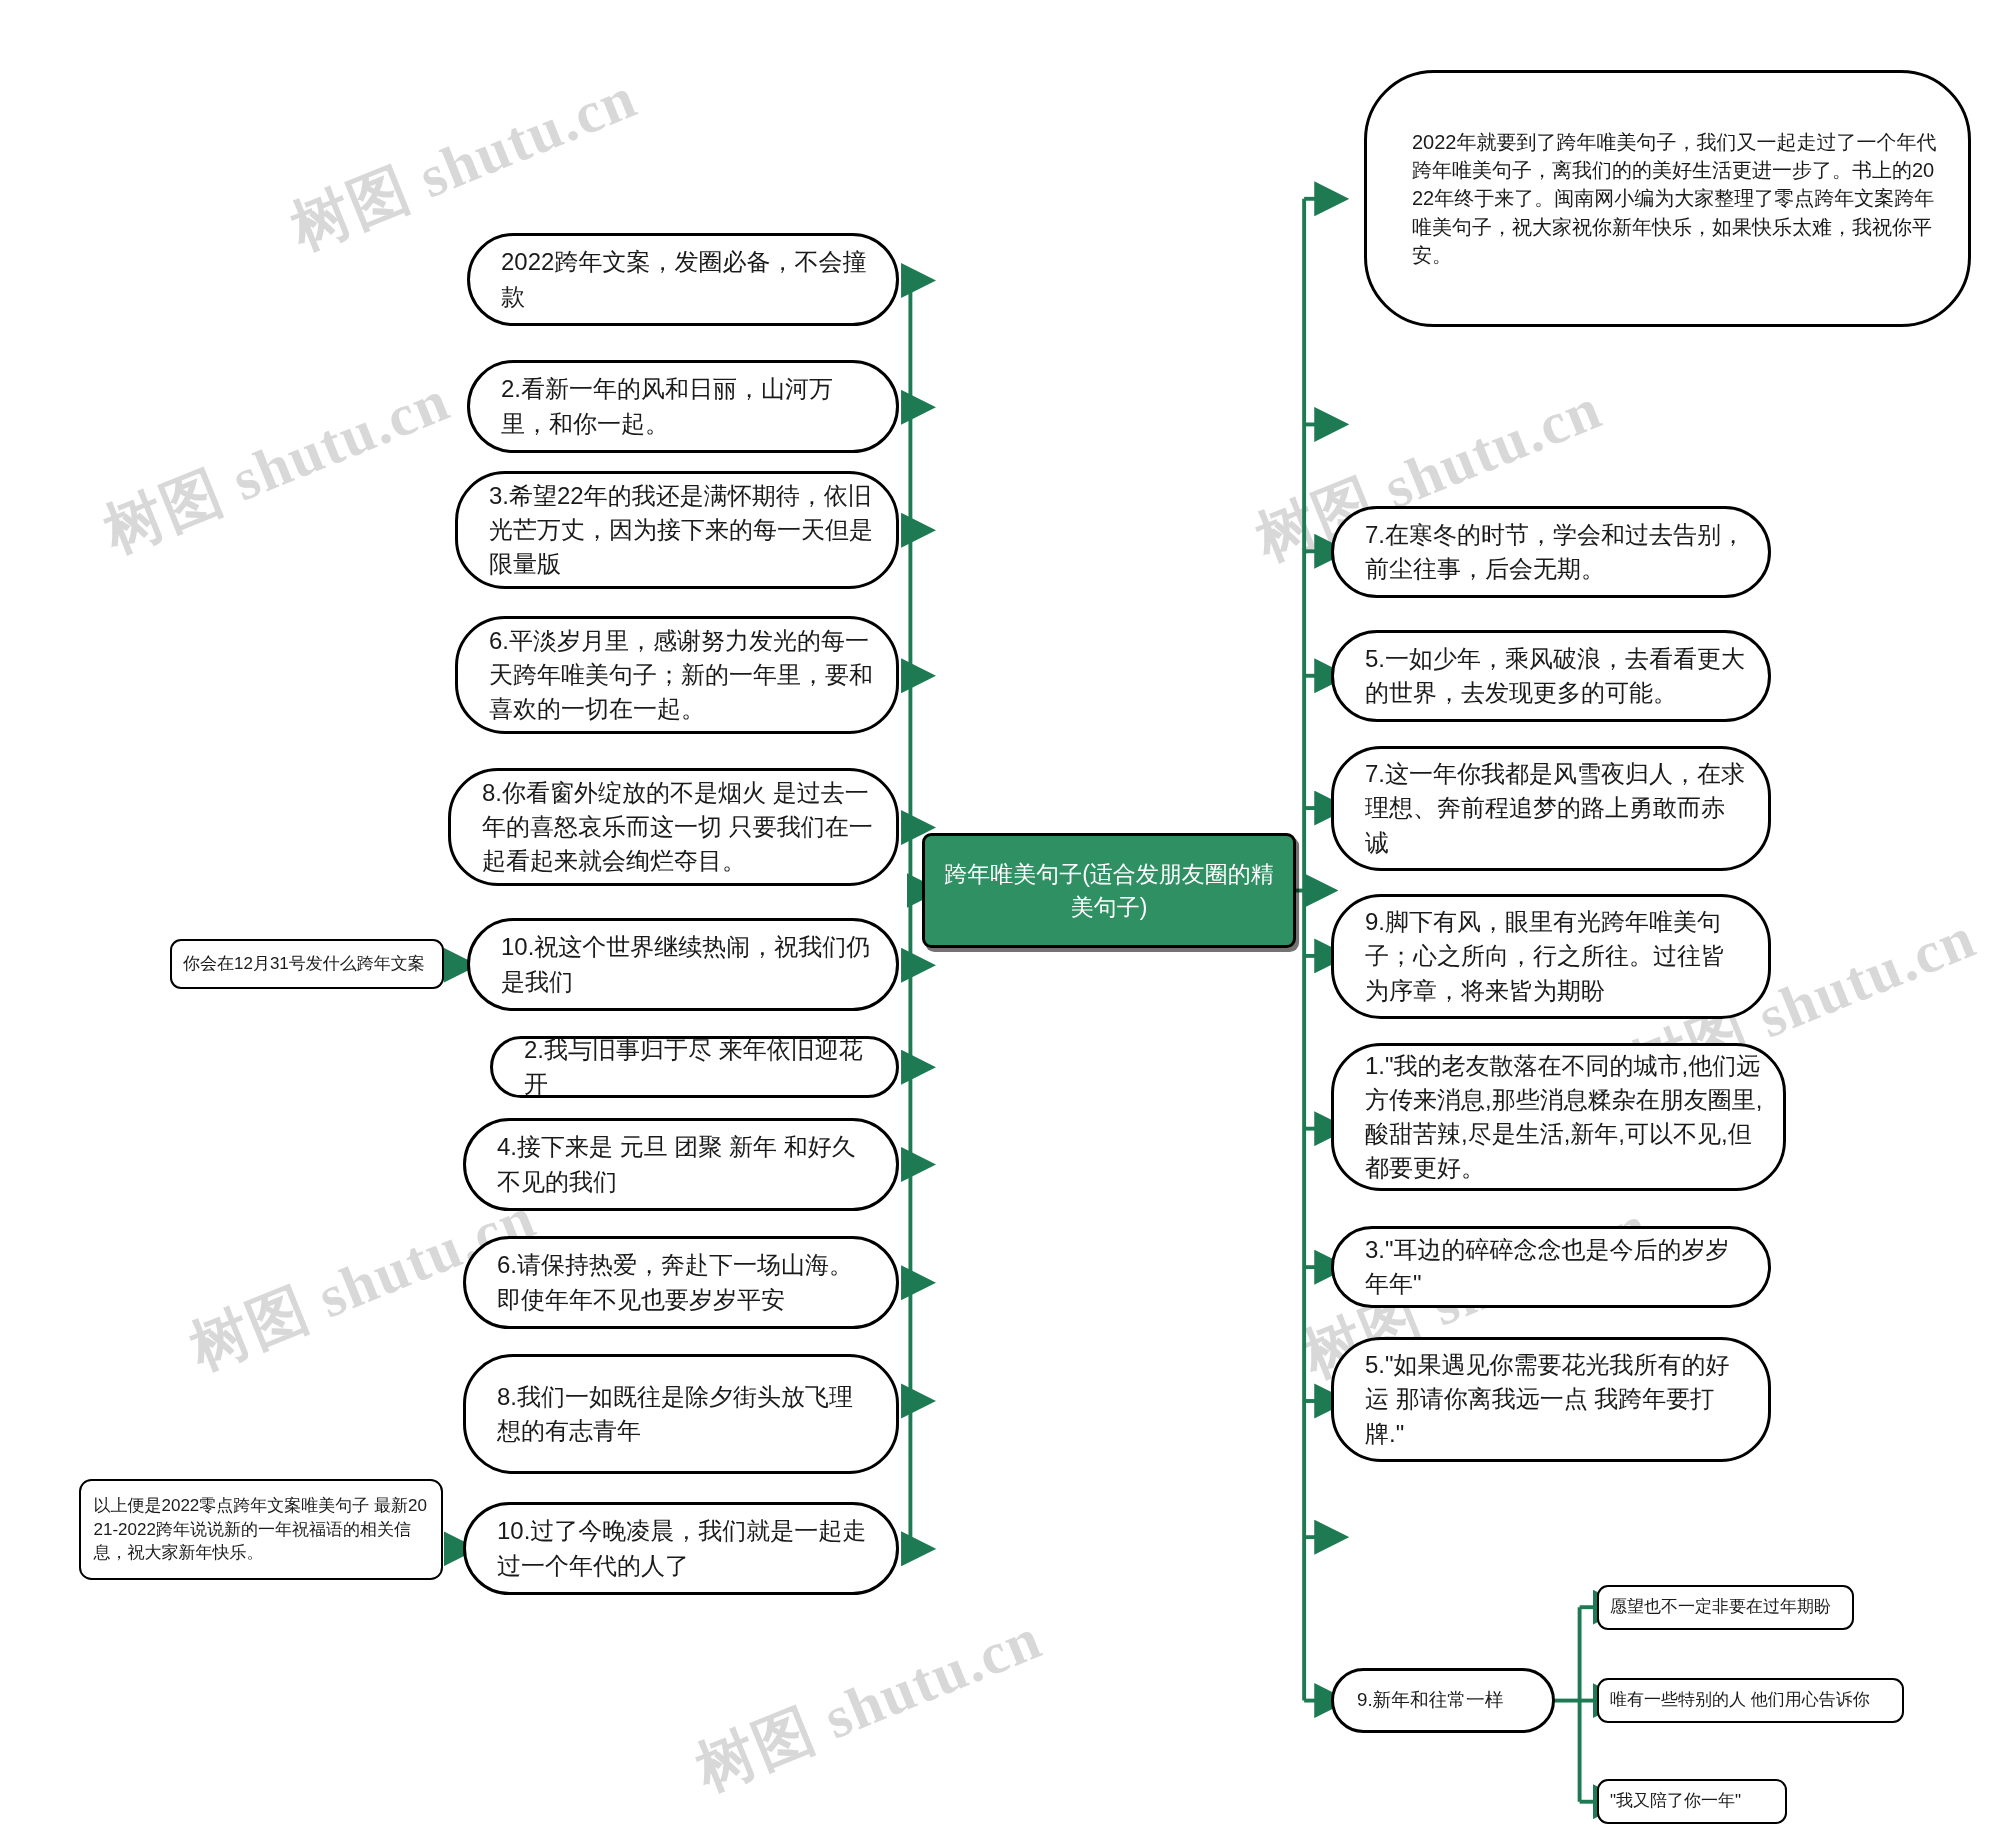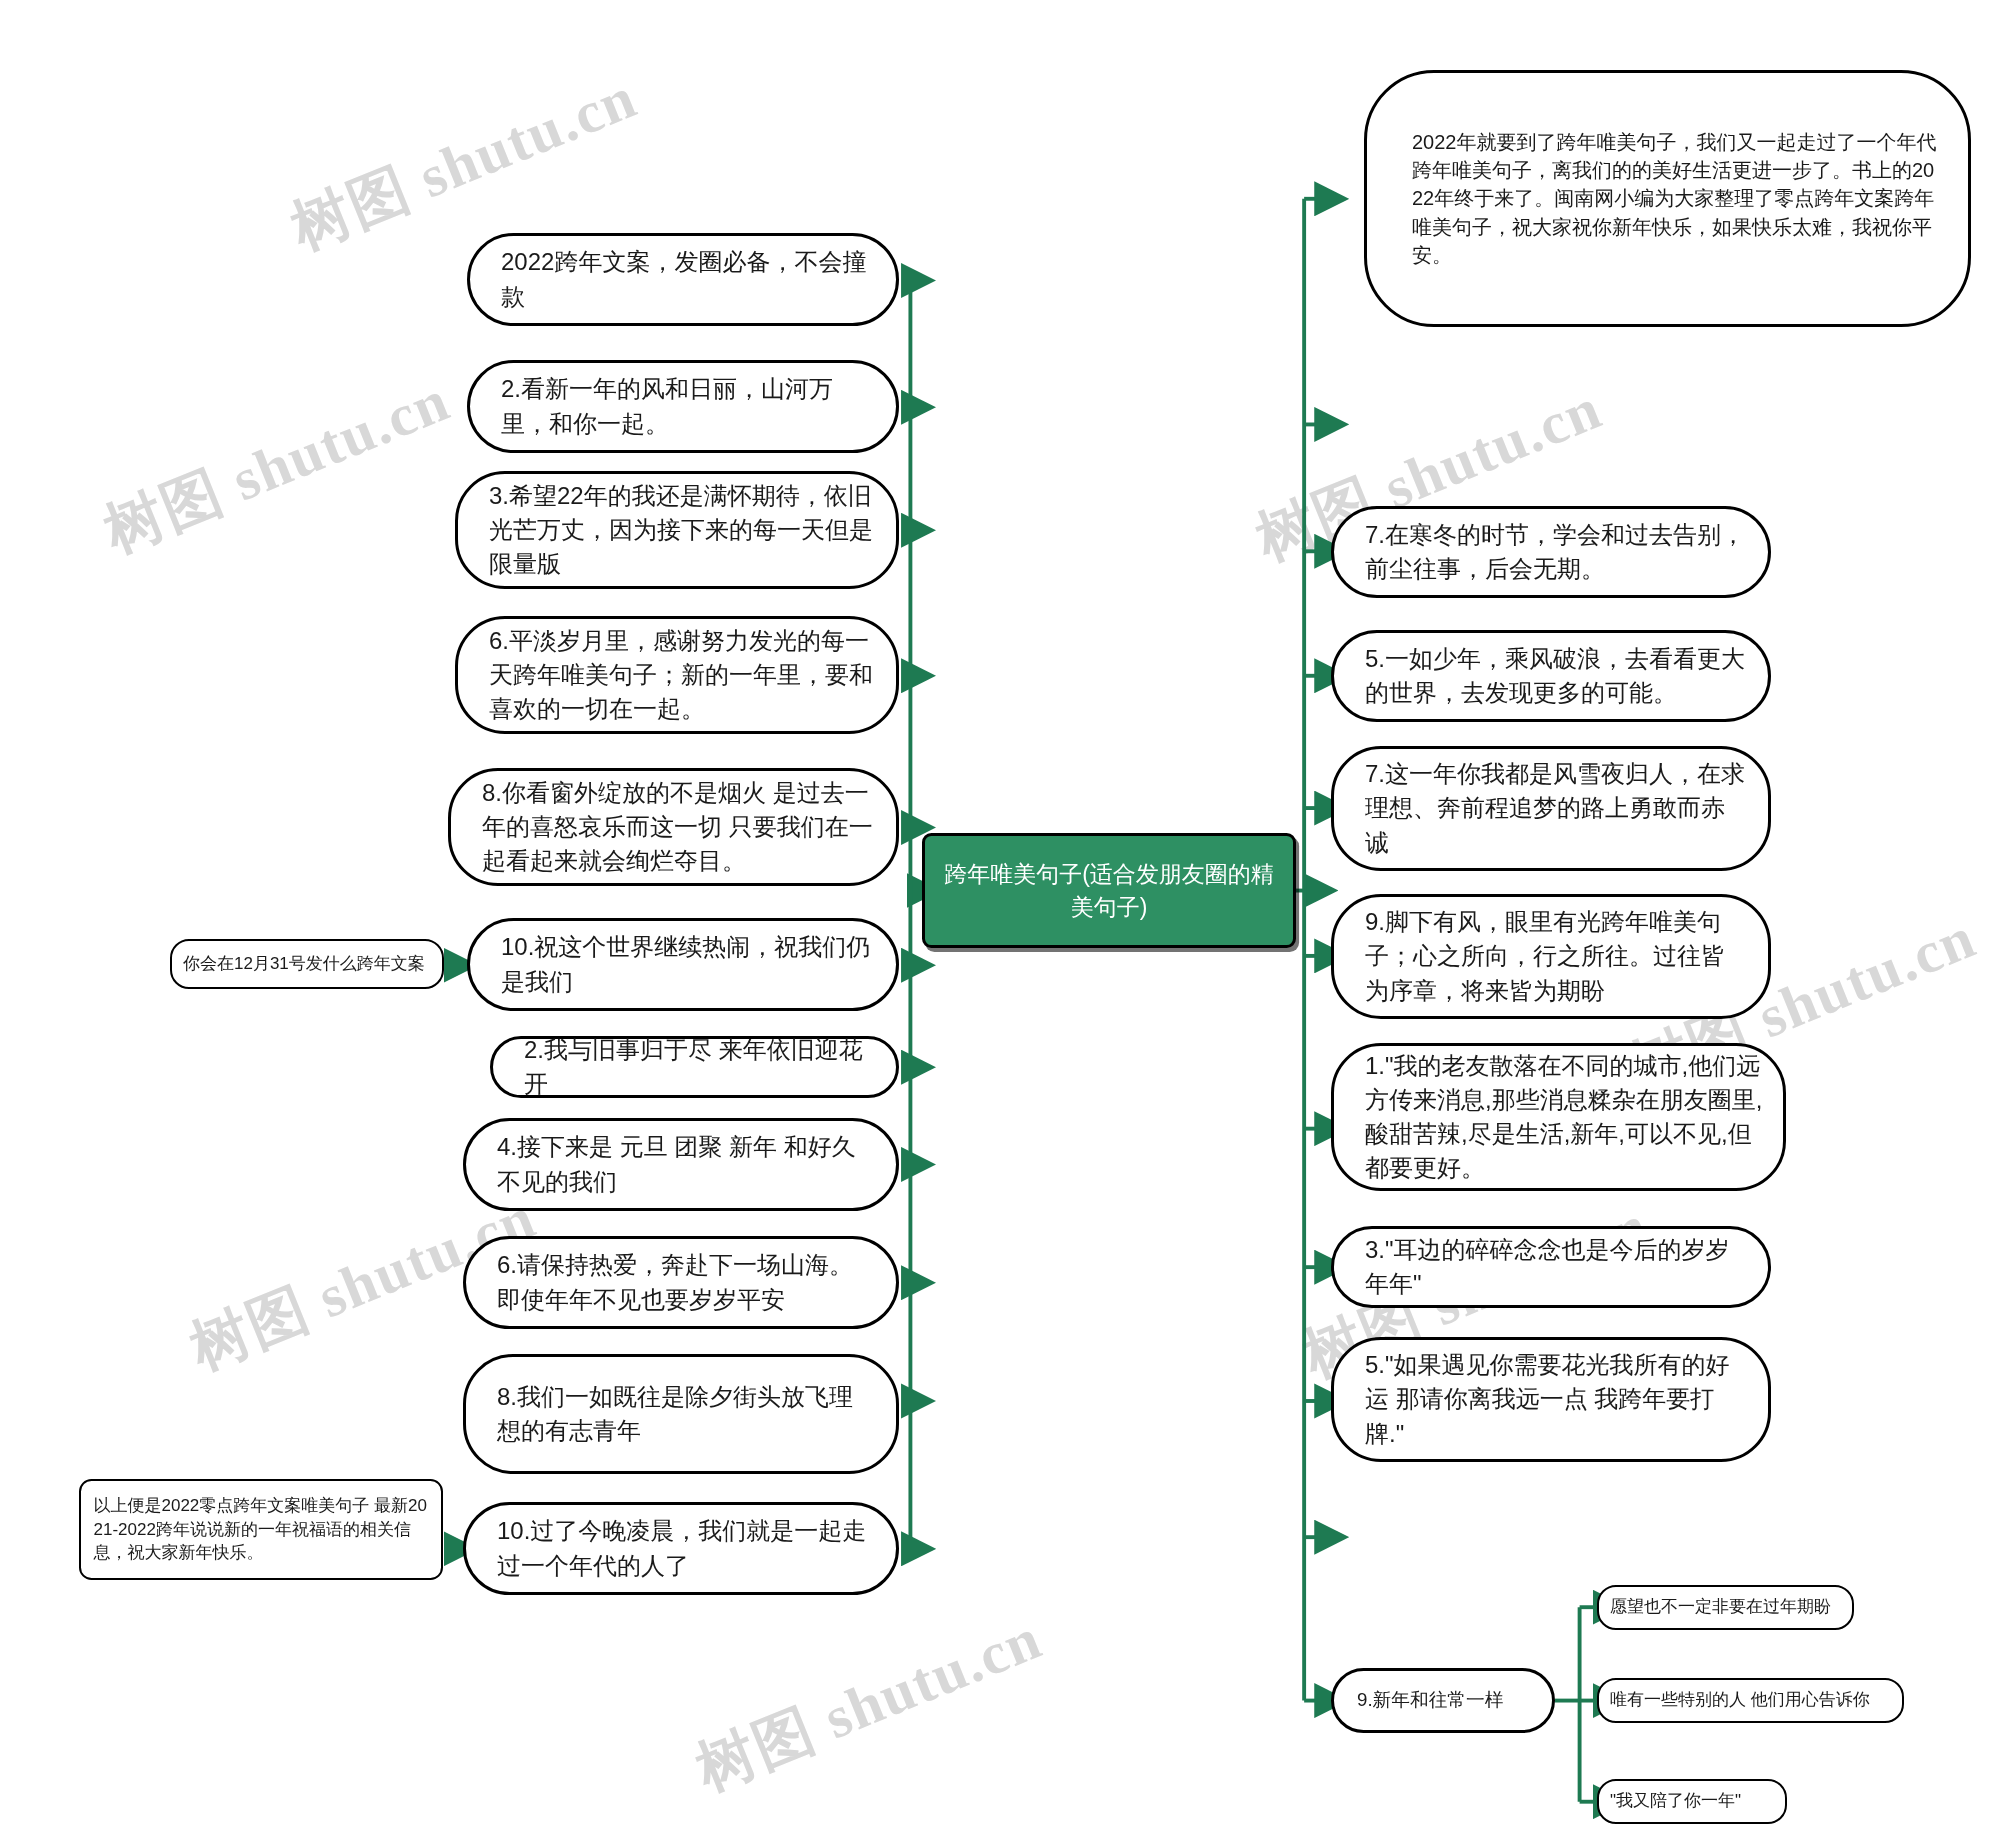--- a/index.html
+++ b/index.html
@@ -70,7 +70,7 @@
   
   .leaf {
     border-width: 2.3px;
-    border-radius: 19px;
+    border-radius: 11px;
     font-size: 17px;
     padding: 6.2px 11px;
   }

